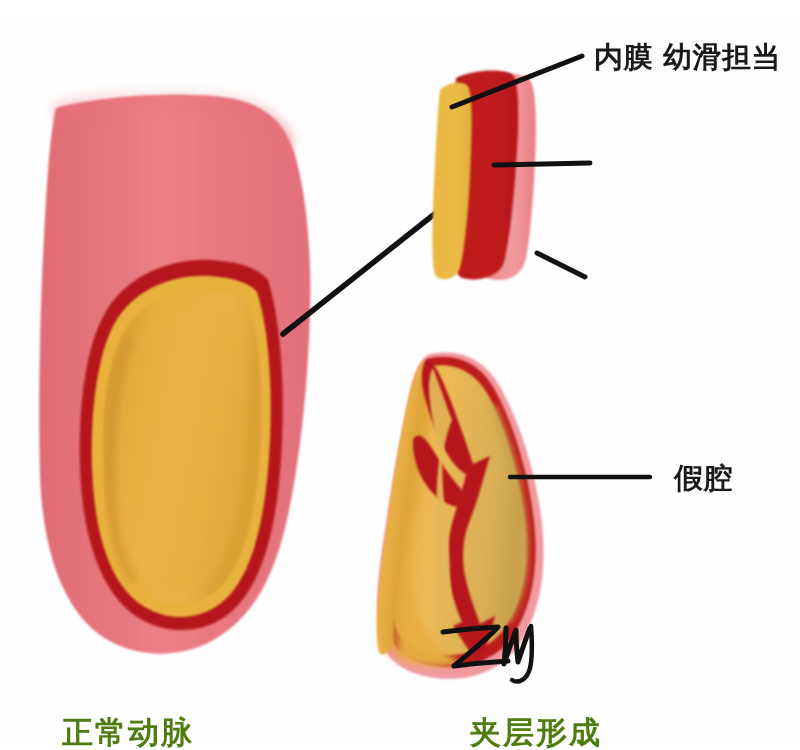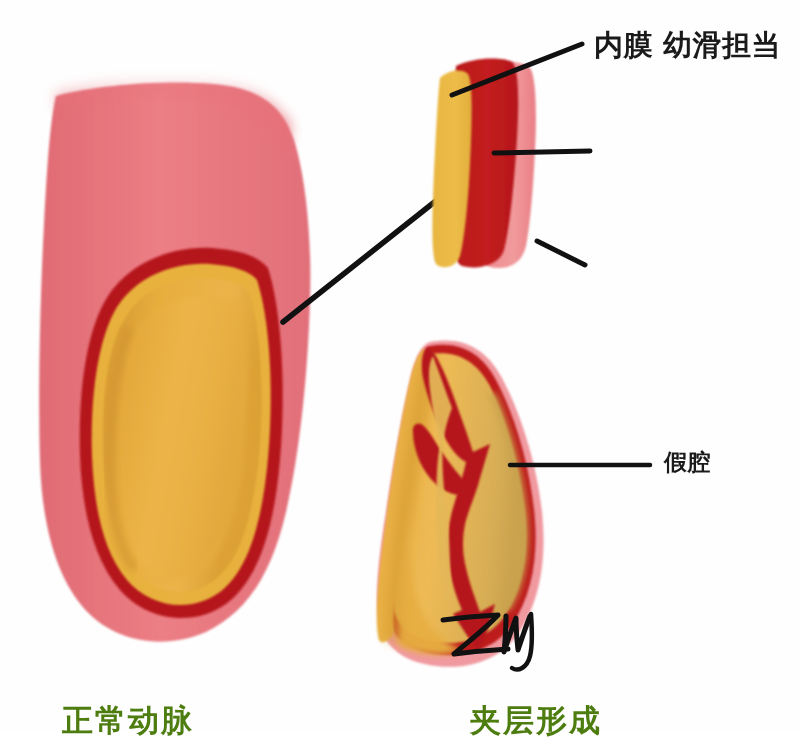--- a/index.html
+++ b/index.html
@@ -16,7 +16,7 @@
   }
   #stage {
     position: absolute;
-    left: 0; top: 0;
+    left: 0; top: 12px;
     width: 800px;
     height: 730px;
     background: #fefefe;

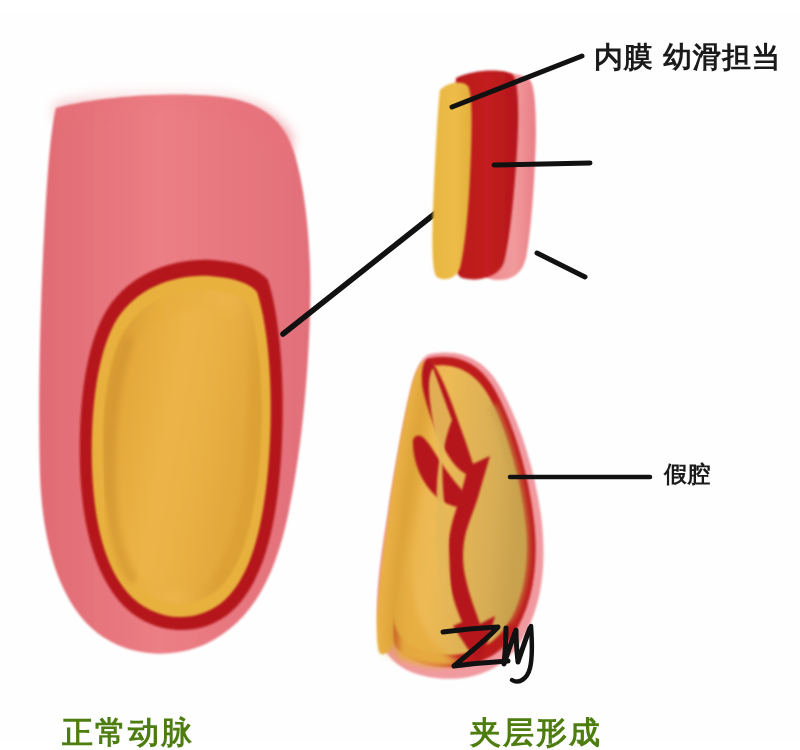--- a/index.html
+++ b/index.html
@@ -36,7 +36,7 @@
     font-family: "DejaVu Sans", "Liberation Sans", sans-serif;
   }
   .lbl-layer { font-size: 29px; }
-  .lbl-falselumen { font-size: 23px; }
+  .lbl-falselumen { font-size: 29px; margin-left: 10px; }
   .caption {
     position: absolute;
     color: #4d7c0f;

